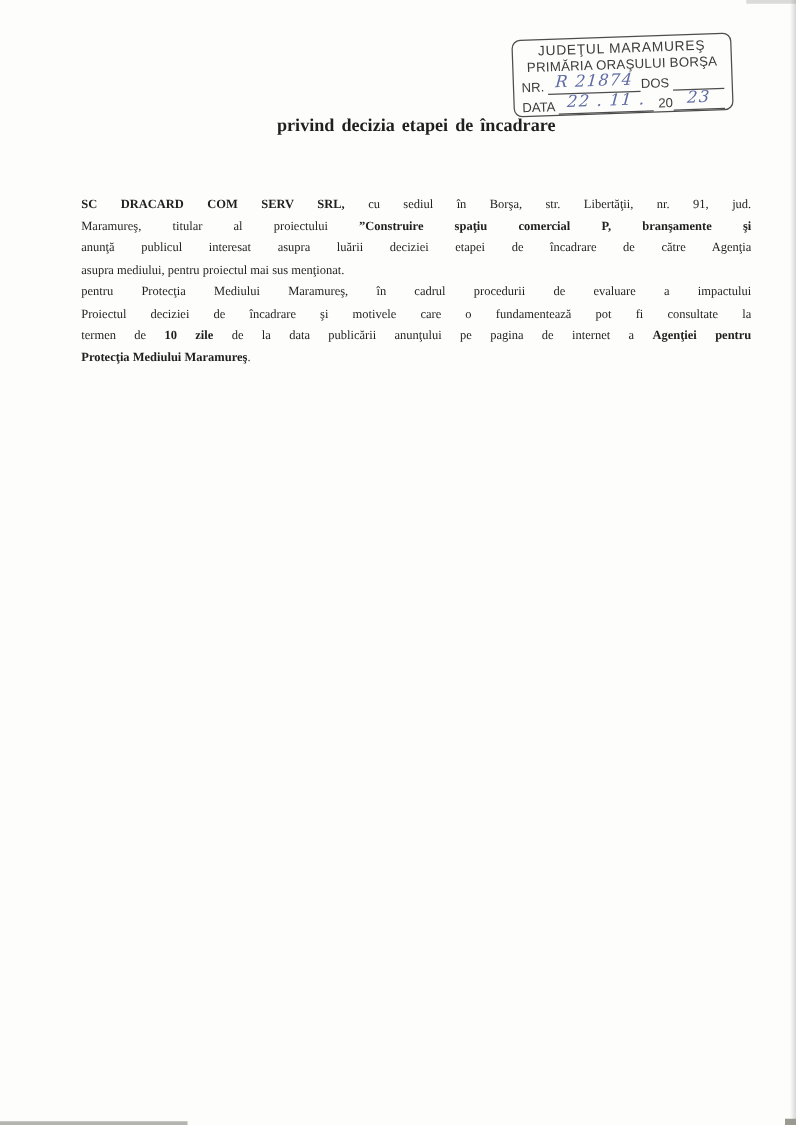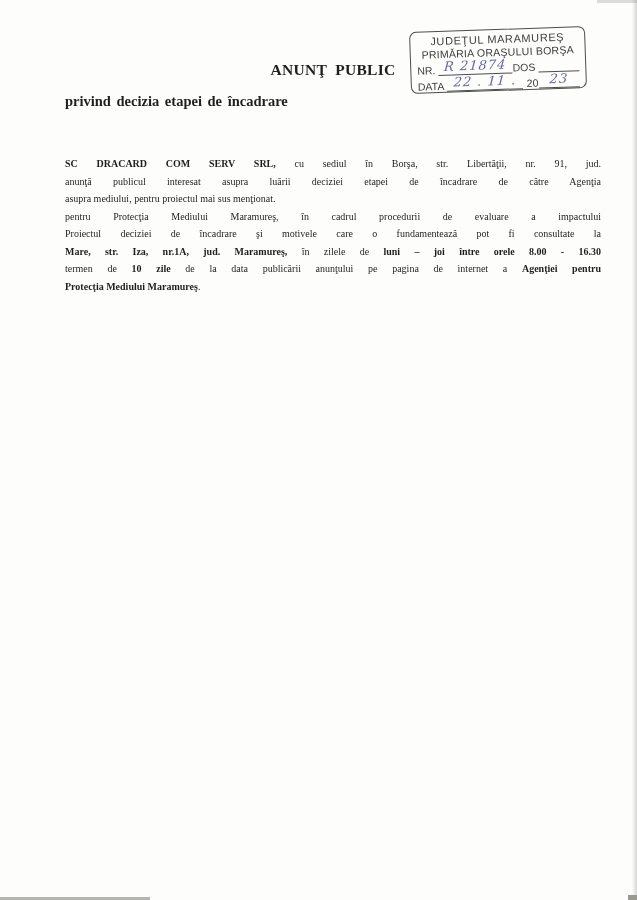--- a/index.html
+++ b/index.html
@@ -99,7 +99,6 @@
     </div>
   </div>
 
-  <div class="title">ANUNŢ PUBLIC</div>
   <div class="subtitle">privind decizia etapei de încadrare</div>
 
   <div class="doc-body">

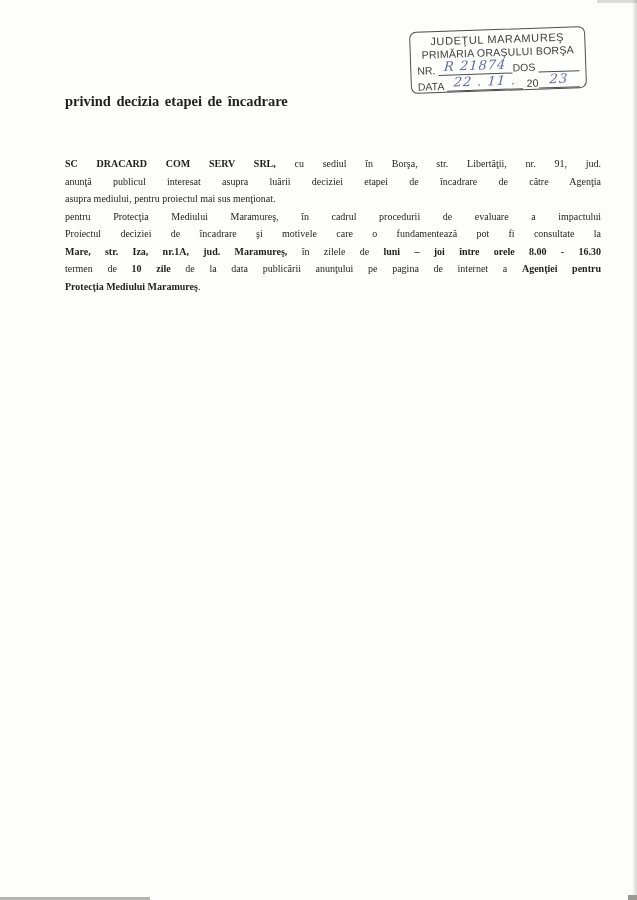--- a/index.html
+++ b/index.html
@@ -60,7 +60,7 @@
   }
   .subtitle {
     position:absolute; left:65px; top:93px; width:536px;
-    font-weight:bold; font-size:14.5px;
+    text-align:center; font-weight:bold; font-size:14.5px;
     word-spacing:2px;
   }
   

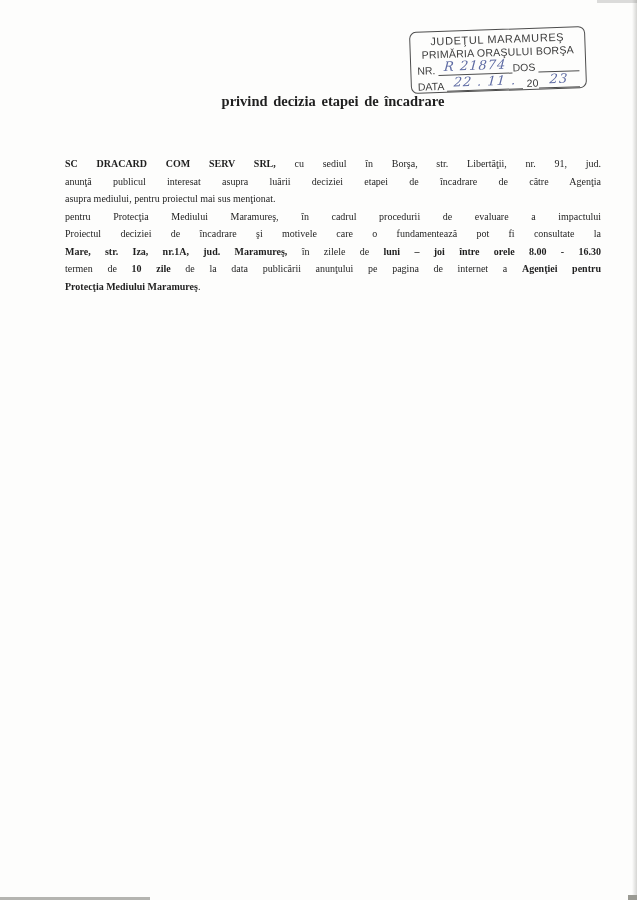--- a/index.html
+++ b/index.html
@@ -103,6 +103,7 @@
 
   <div class="doc-body">
       <div class="line"><span class="b">SC DRACARD COM SERV SRL,</span><span> cu sediul în Borşa, str. Libertăţii, nr. 91, jud.</span></div>
+      <div class="line"><span>Maramureş, titular al proiectului </span><span class="b">”Construire spaţiu comercial P, branşamente şi</span></div>
       <div class="line"><span>anunţă publicul interesat asupra luării deciziei etapei de încadrare de către Agenţia</span></div>
       <div class="line last"><span>asupra mediului, pentru proiectul mai sus menţionat.</span></div>
       <div class="line"><span>pentru Protecţia Mediului Maramureş, în cadrul procedurii de evaluare a impactului</span></div>

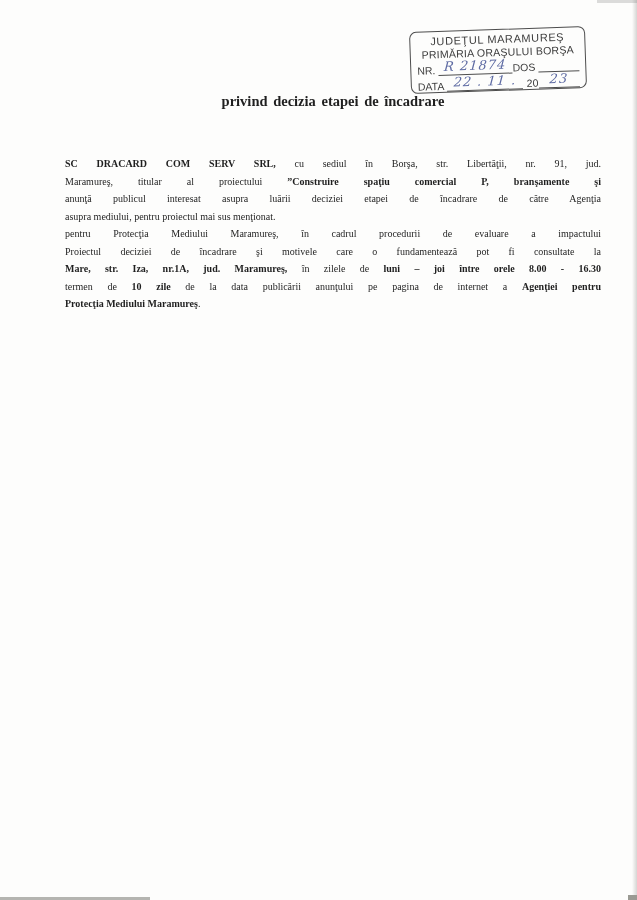--- a/index.html
+++ b/index.html
@@ -108,7 +108,6 @@
       <div class="line last"><span>asupra mediului, pentru proiectul mai sus menţionat.</span></div>
       <div class="line"><span>pentru Protecţia Mediului Maramureş, în cadrul procedurii de evaluare a impactului</span></div>
       <div class="line"><span>Proiectul deciziei de încadrare şi motivele care o fundamentează pot fi consultate la</span></div>
-      <div class="line"><span class="b">Mare, str. Iza, nr.1A, jud. Maramureş,</span><span> în zilele de </span><span class="b">luni – joi între orele 8.00 - 16.30</span></div>
       <div class="line"><span>termen de </span><span class="b">10 zile</span><span> de la data publicării anunţului pe pagina de internet a </span><span class="b">Agenţiei pentru</span></div>
       <div class="line last"><span class="b">Protecţia Mediului Maramureş</span><span>.</span></div>
     </div>

